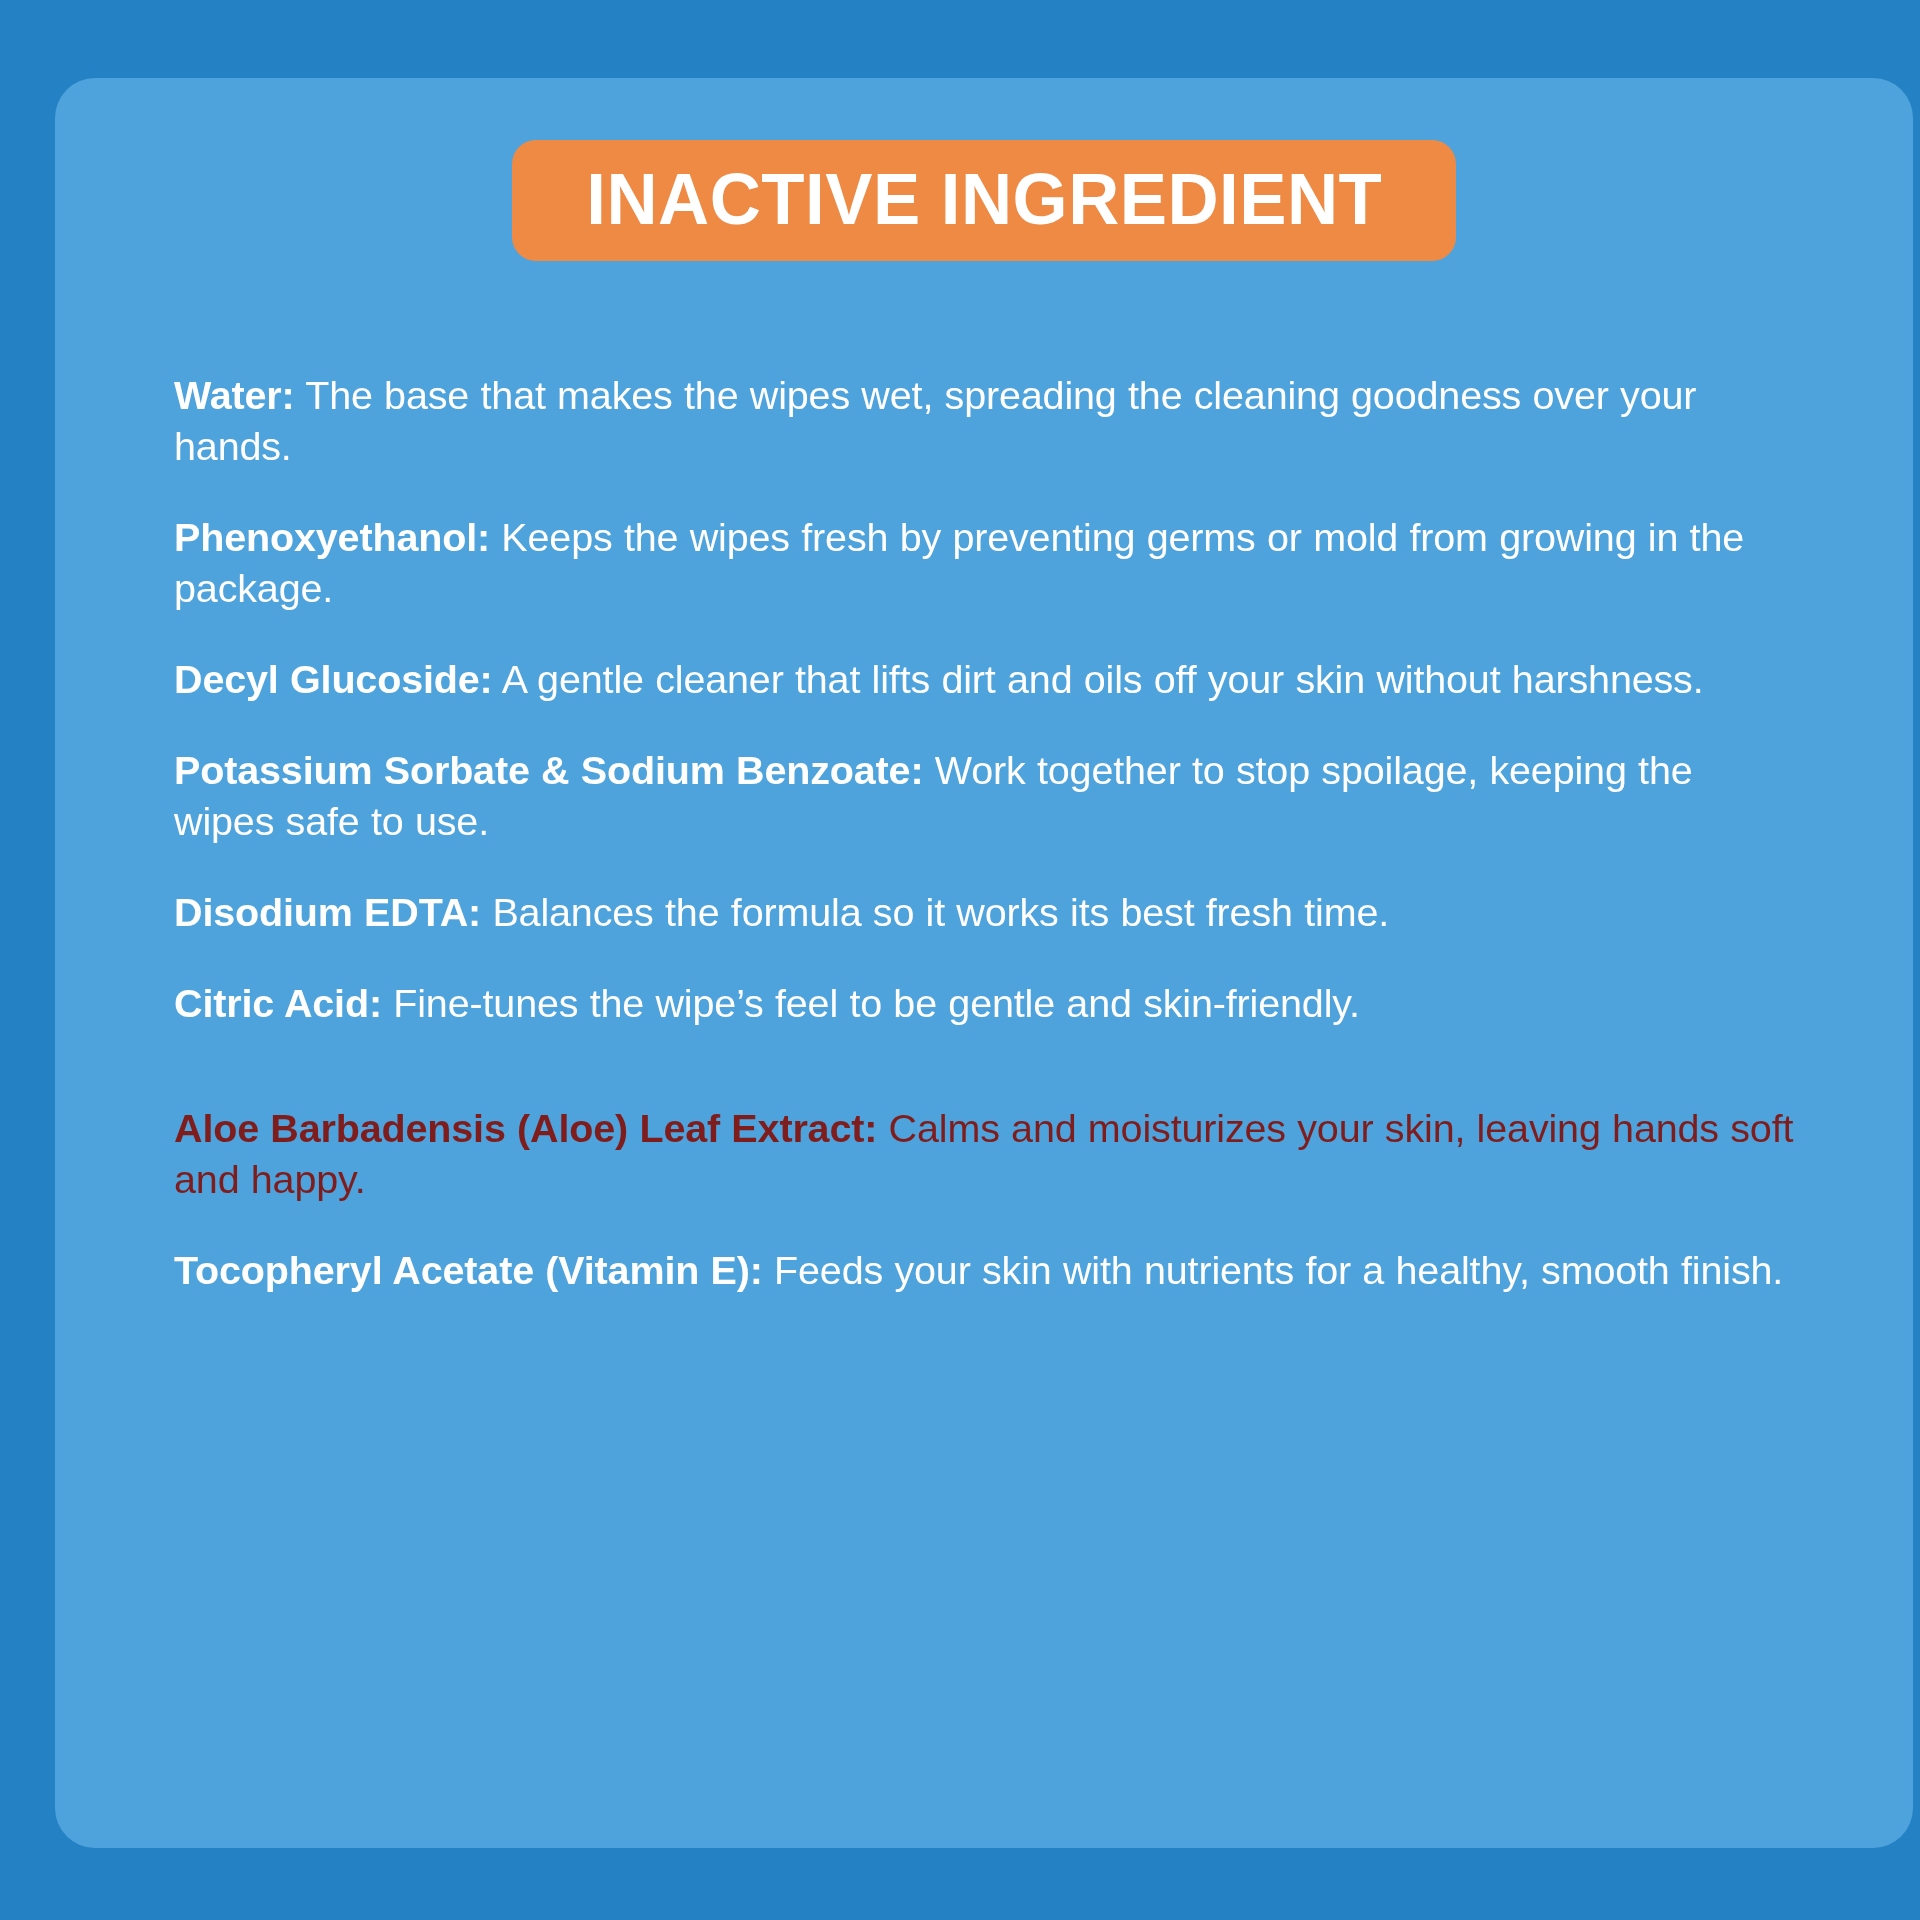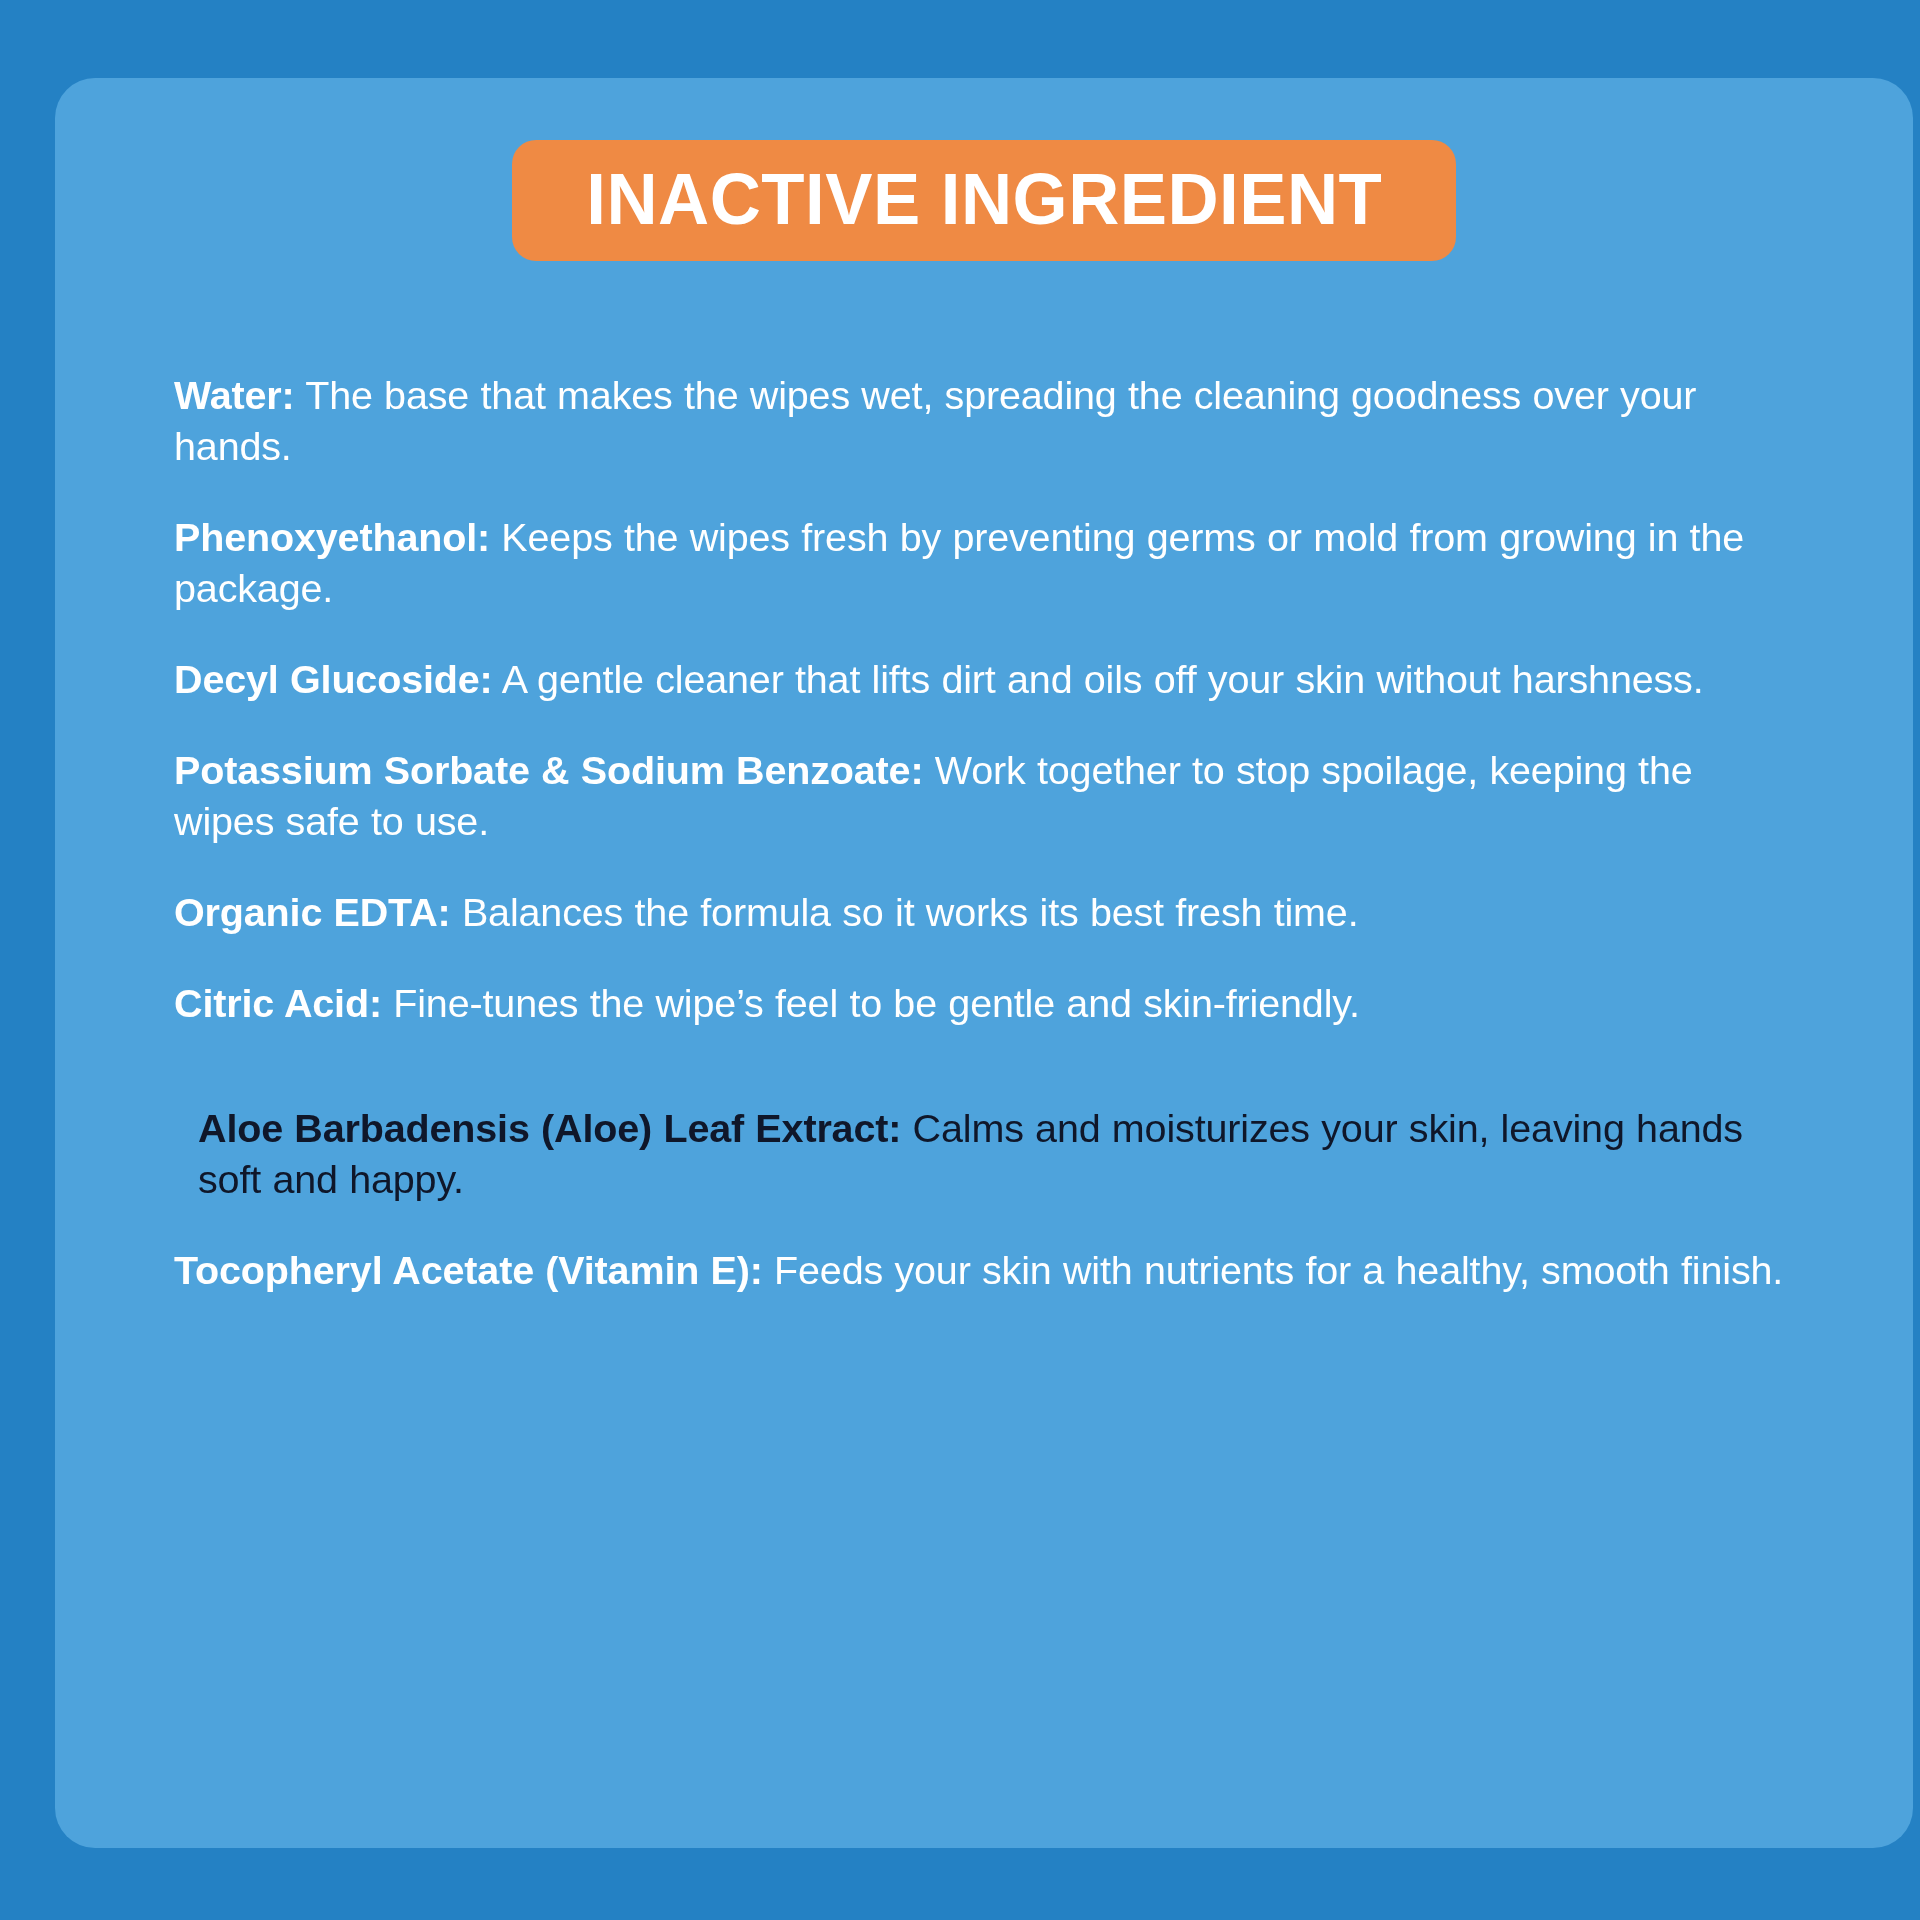--- a/index.html
+++ b/index.html
@@ -110,7 +110,7 @@
         <p class="ingredient" style="color: rgb(255, 255, 255);"><span class="ing-name">Phenoxyethanol:</span> <span class="ing-desc">Keeps the wipes fresh by preventing germs or mold from growing in the package.</span></p>
         <p class="ingredient" style="color: rgb(255, 255, 255);"><span class="ing-name">Decyl Glucoside:</span> <span class="ing-desc">A gentle cleaner that lifts dirt and oils off your skin without harshness.</span></p>
         <p class="ingredient" style="color: rgb(255, 255, 255);"><span class="ing-name">Potassium Sorbate &amp; Sodium Benzoate:</span> <span class="ing-desc">Work together to stop spoilage, keeping the wipes safe to use.</span></p>
-        <p class="ingredient" style="color: rgb(255, 255, 255);"><span class="ing-name">Organic EDTA:</span> <span class="ing-desc">Balances the formula so it works its best fresh time.</span></p>
+        <p class="ingredient" style="color: rgb(255, 255, 255);"><span class="ing-name">Disodium EDTA:</span> <span class="ing-desc">Balances the formula so it works its best fresh time.</span></p>
         <p class="ingredient" style="color: rgb(255, 255, 255);"><span class="ing-name">Citric Acid:</span> <span class="ing-desc">Fine-tunes the wipe’s feel to be gentle and skin-friendly.</span></p>
         <p class="ingredient group-gap" style="color: #0f172a; margin-left: 24px;"><span class="ing-name">Aloe Barbadensis (Aloe) Leaf Extract:</span> <span class="ing-desc">Calms and moisturizes your skin, leaving hands soft and happy.</span></p>
         <p class="ingredient" style="color: rgb(255, 255, 255);"><span class="ing-name">Tocopheryl Acetate (Vitamin E):</span> <span class="ing-desc">Feeds your skin with nutrients for a healthy, smooth finish.</span></p>

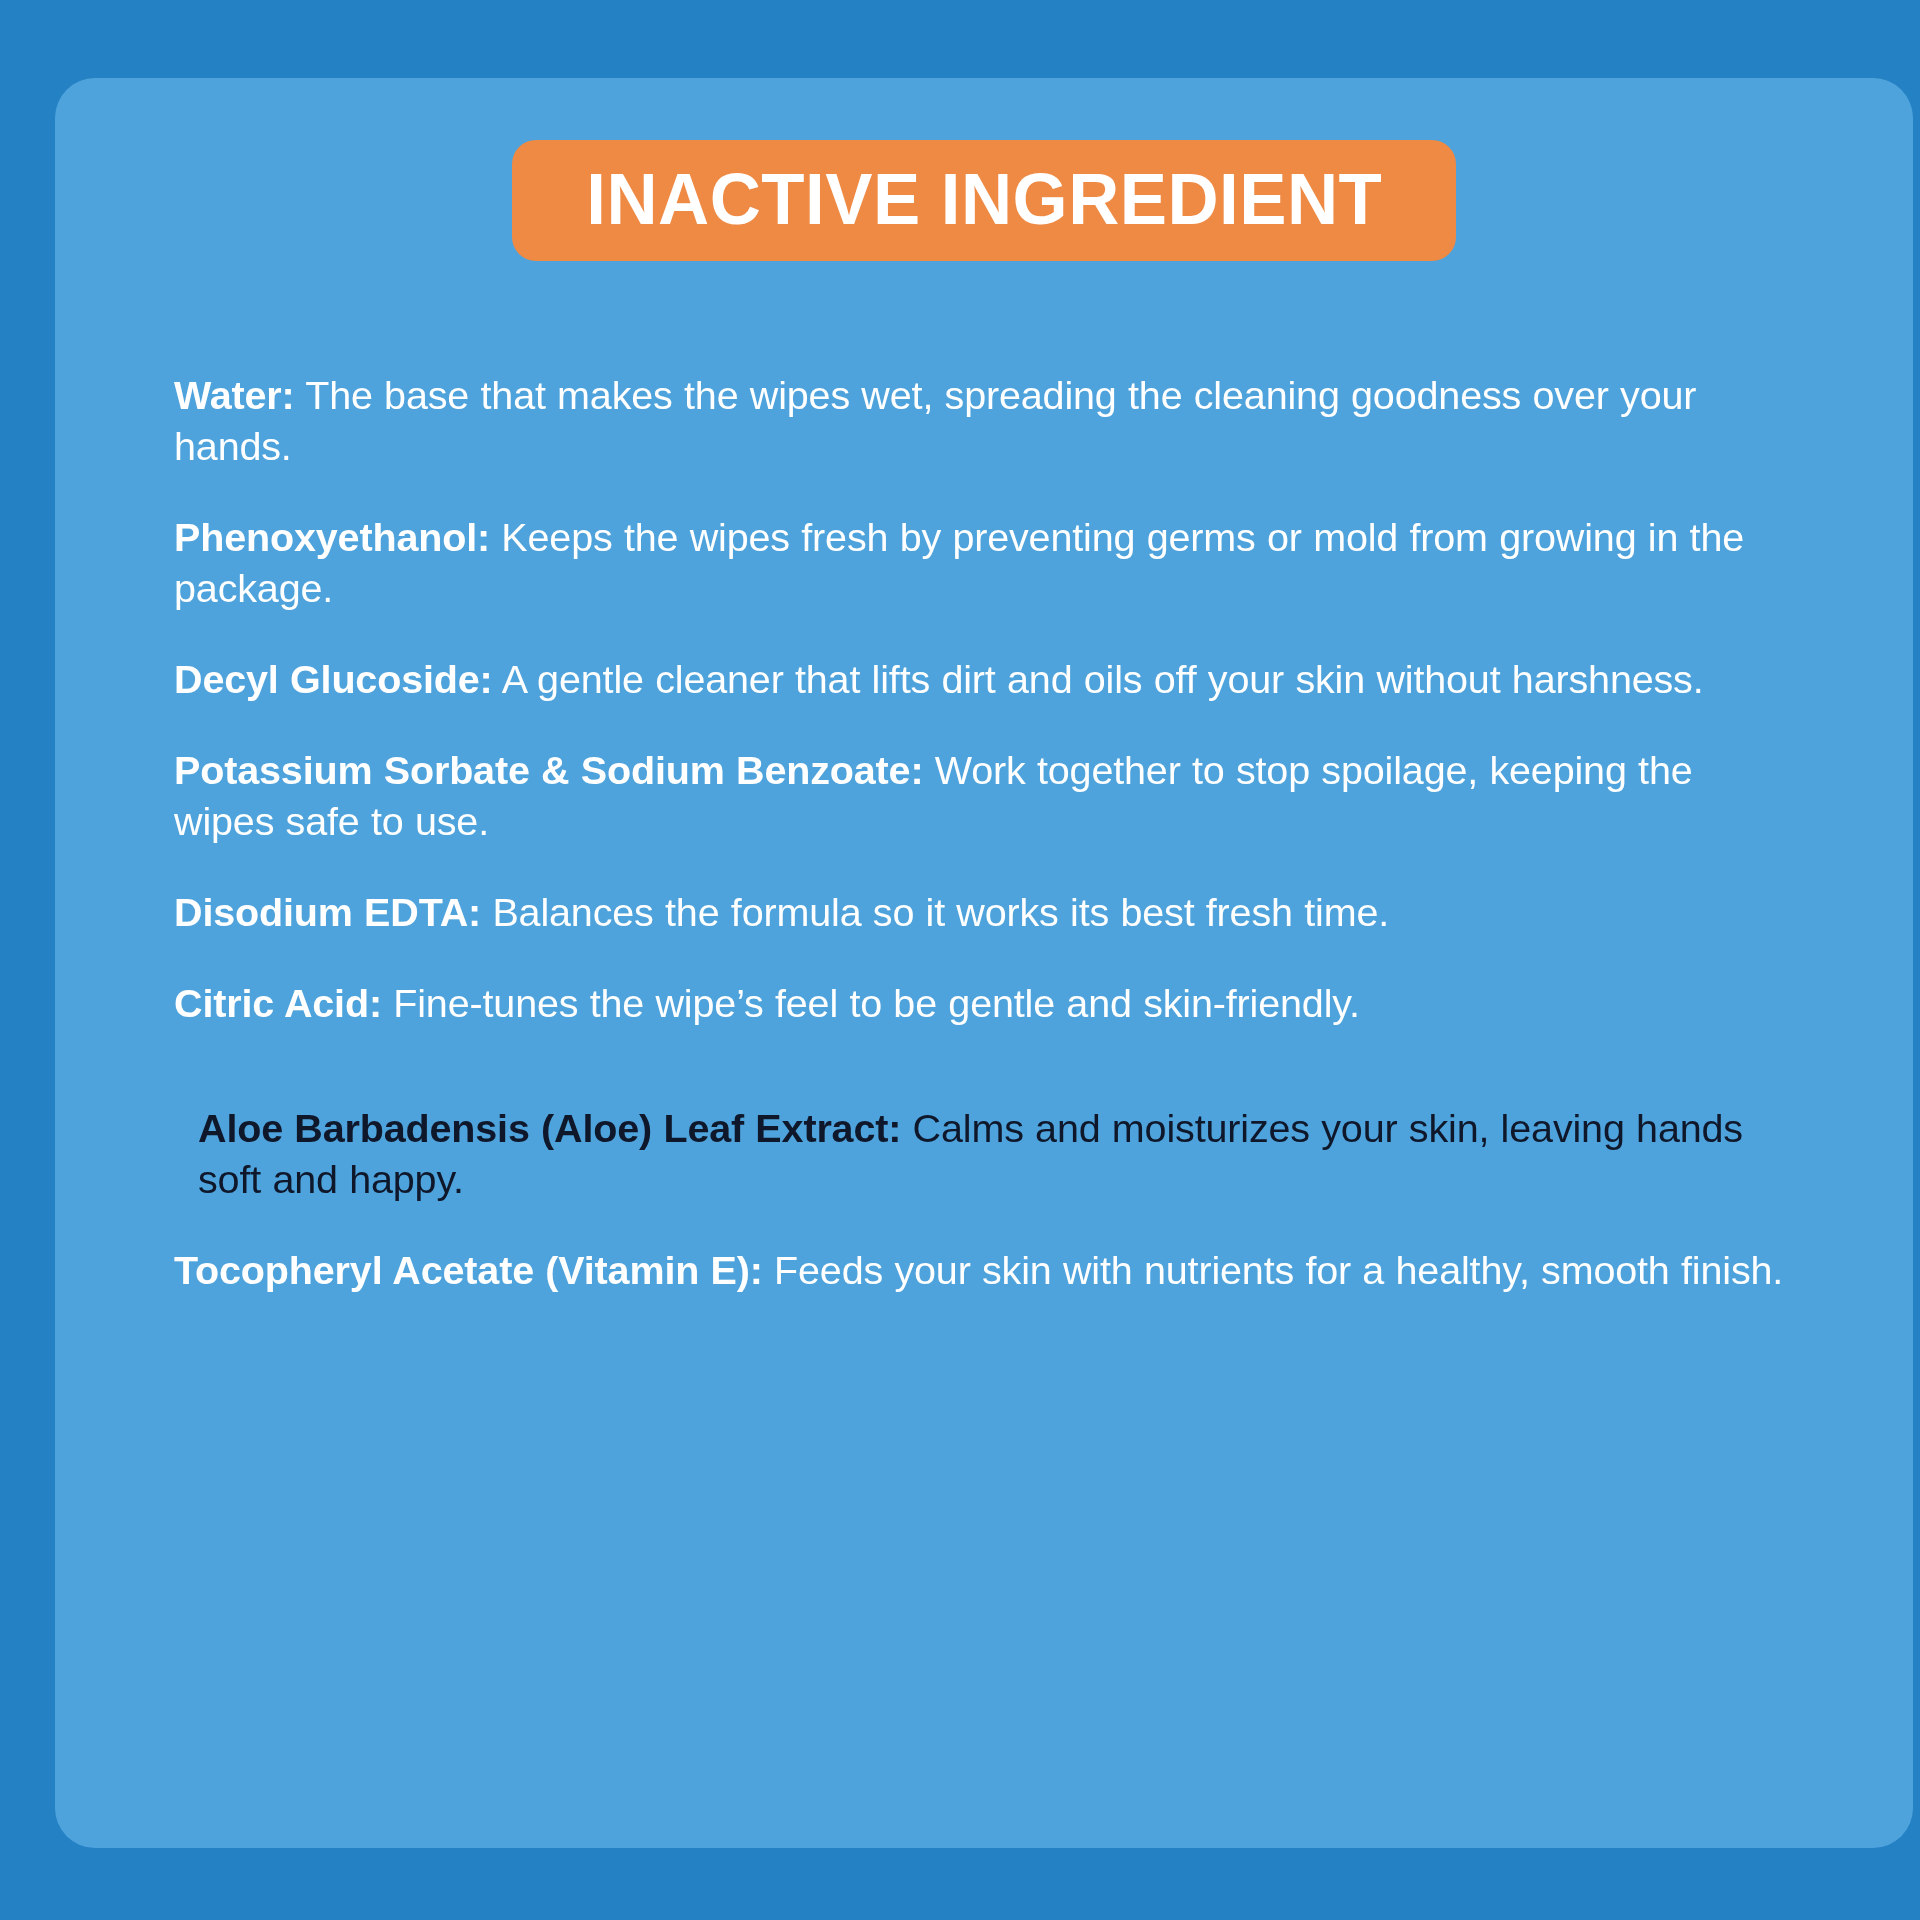--- a/index.html
+++ b/index.html
@@ -112,7 +112,7 @@
         <p class="ingredient" style="color: rgb(255, 255, 255);"><span class="ing-name">Potassium Sorbate &amp; Sodium Benzoate:</span> <span class="ing-desc">Work together to stop spoilage, keeping the wipes safe to use.</span></p>
         <p class="ingredient" style="color: rgb(255, 255, 255);"><span class="ing-name">Disodium EDTA:</span> <span class="ing-desc">Balances the formula so it works its best fresh time.</span></p>
         <p class="ingredient" style="color: rgb(255, 255, 255);"><span class="ing-name">Citric Acid:</span> <span class="ing-desc">Fine-tunes the wipe’s feel to be gentle and skin-friendly.</span></p>
-        <p class="ingredient group-gap" style="color: #0f172a; margin-left: 24px;"><span class="ing-name">Aloe Barbadensis (Aloe) Leaf Extract:</span> <span class="ing-desc">Calms and moisturizes your skin, leaving hands soft and happy.</span></p>
+        <p class="ingredient group-gap" style="color: #7f1d1d;"><span class="ing-name">Aloe Barbadensis (Aloe) Leaf Extract:</span> <span class="ing-desc">Calms and moisturizes your skin, leaving hands soft and happy.</span></p>
         <p class="ingredient" style="color: rgb(255, 255, 255);"><span class="ing-name">Tocopheryl Acetate (Vitamin E):</span> <span class="ing-desc">Feeds your skin with nutrients for a healthy, smooth finish.</span></p>
       </div>
 

